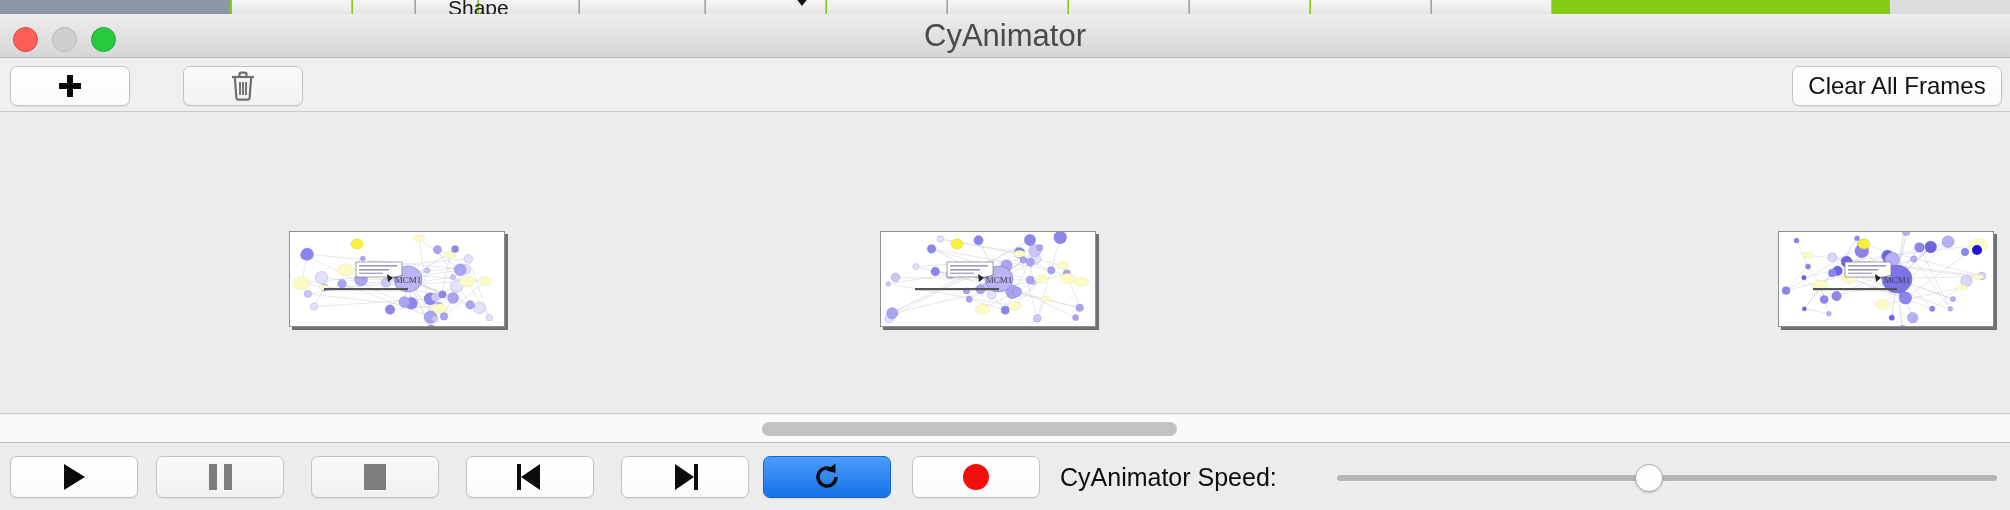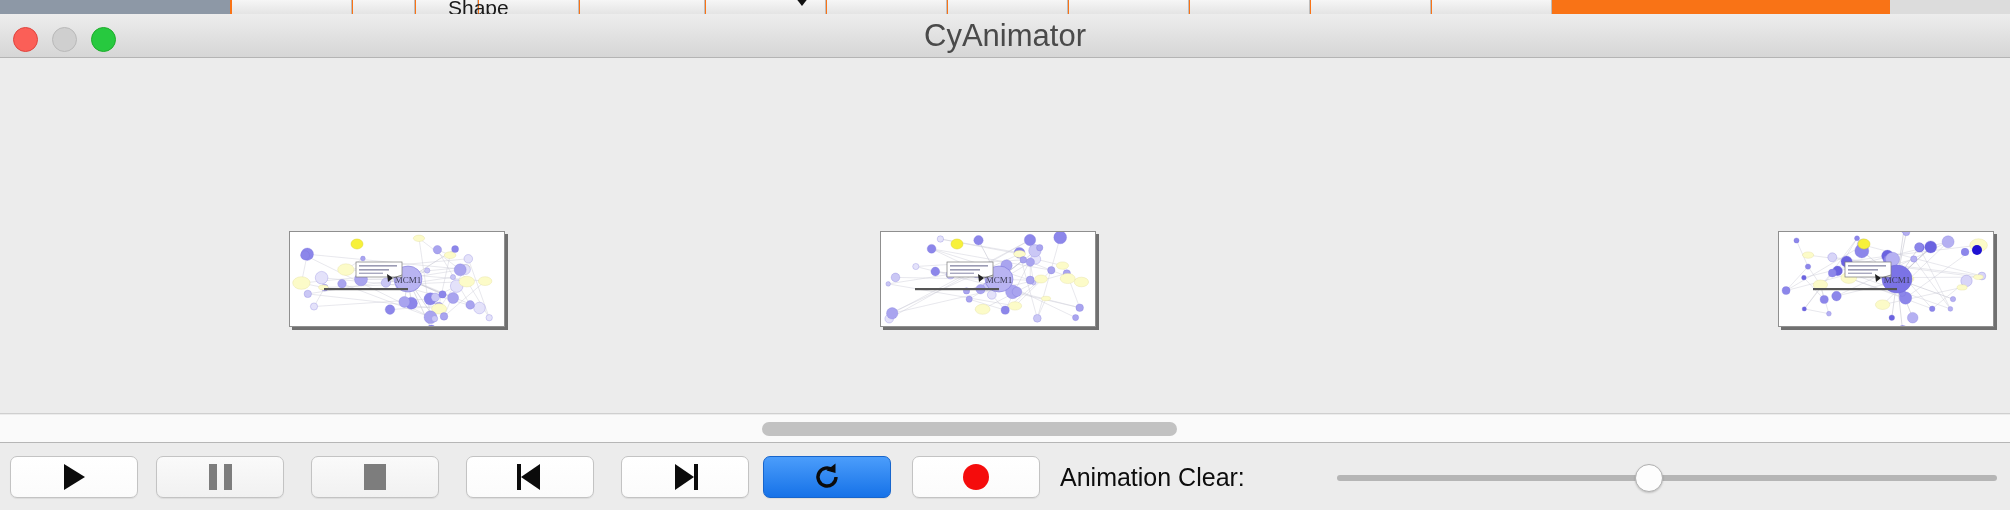--- a/index.html
+++ b/index.html
@@ -25,7 +25,7 @@
     top: 0; left: 0;
     width: 2010px;
     height: 14px;
-    background: #f97316;
+    background: #84cc16;
     overflow: hidden;
   }
   .bg-tab {

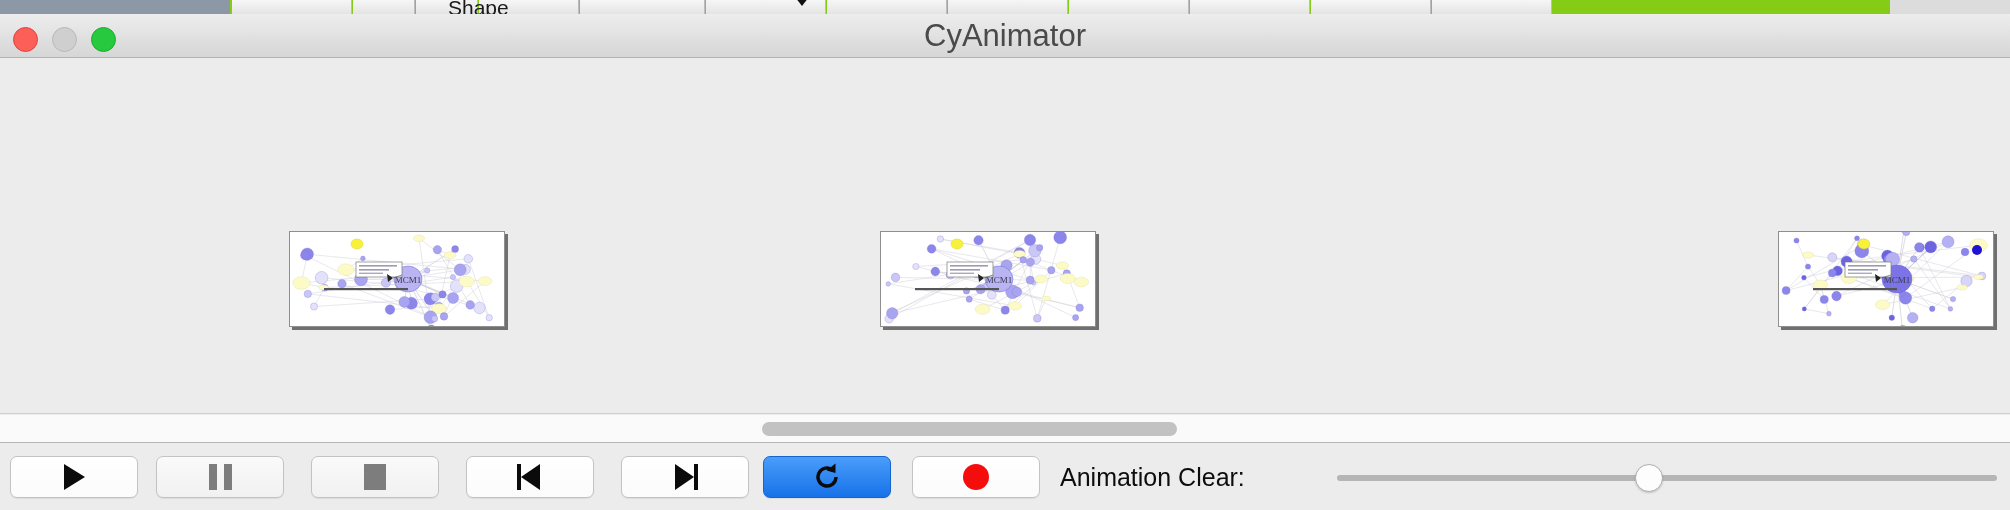--- a/index.html
+++ b/index.html
@@ -283,6 +283,22 @@
     <div class="win-title">CyAnimator</div>
   </div>
 
+  <div class="toolbar">
+    <div class="tb-btn tb-add">
+      <span class="plus-icon"></span>
+    </div>
+    <div class="tb-btn tb-delete">
+      <svg width="26" height="30" viewBox="0 0 26 30">
+        <path d="M2 6 h22" stroke="#6e6e6e" stroke-width="2.2" fill="none"></path>
+        <path d="M9.5 6 V3.2 a1.6 1.6 0 0 1 1.6-1.6 h3.8 a1.6 1.6 0 0 1 1.6 1.6 V6" stroke="#6e6e6e" stroke-width="2.2" fill="none"></path>
+        <path d="M4.8 6 L6.4 27 a1.8 1.8 0 0 0 1.8 1.6 h9.6 a1.8 1.8 0 0 0 1.8-1.6 L21.2 6" stroke="#6e6e6e" stroke-width="2.2" fill="none"></path>
+        <path d="M10 11 V24 M13 11 V24 M16 11 V24" stroke="#6e6e6e" stroke-width="1.9" fill="none"></path>
+      </svg>
+    </div>
+    <div class="tb-btn tb-clear">
+      <span class="clear-label">Clear All Frames</span>
+    </div>
+  </div>
 
   <div class="timeline">
     <div id="frames-layer">

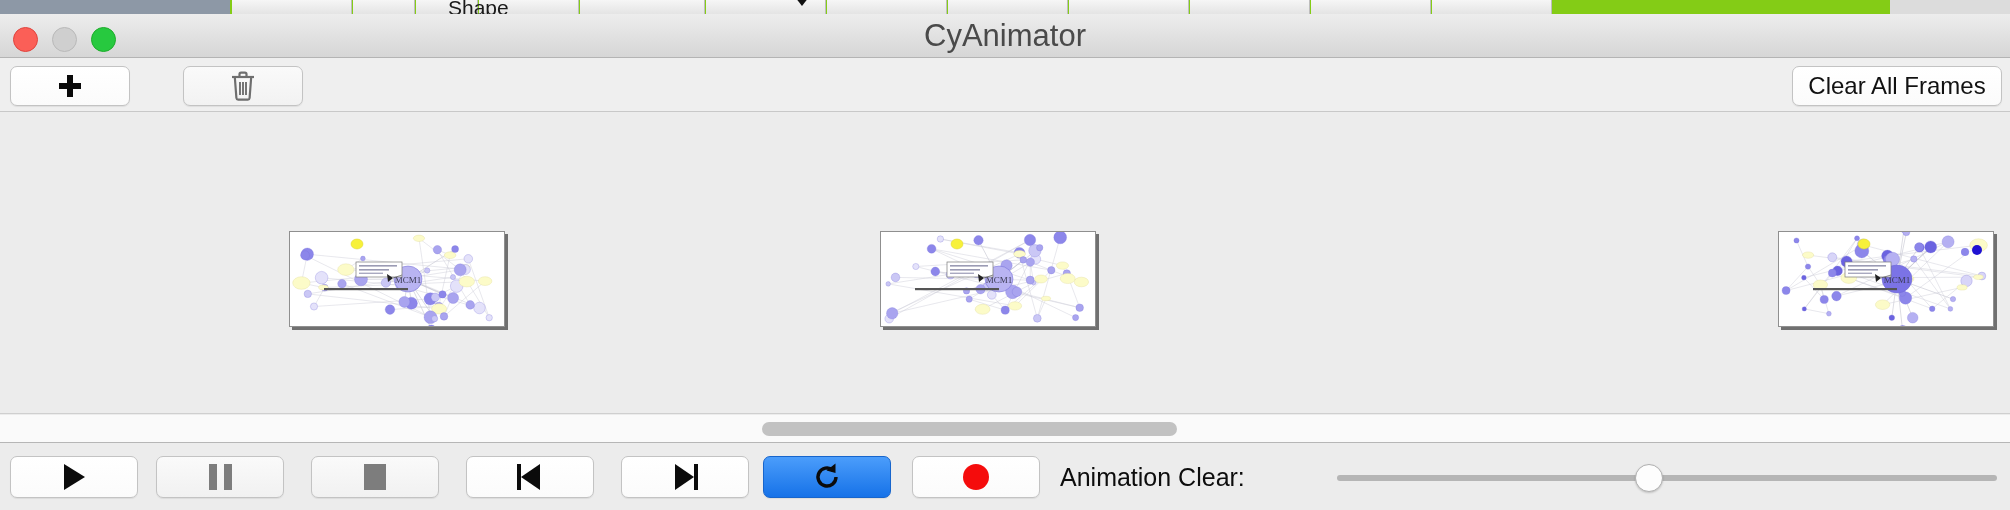--- a/index.html
+++ b/index.html
@@ -666,7 +666,7 @@
           <span class="ico-record"></span>
         </div>
       </div>
-    <div class="speed-label" id="speed-label" style="left: 1060px;">Animation Clear:</div>
+    <div class="speed-label" id="speed-label" style="left: 1060px;">CyAnimator Speed:</div>
     <div class="slider-track" id="slider-track" style="left: 1337px; width: 660px;"></div>
     <div class="slider-thumb" id="slider-thumb" style="left: 1649px;"></div>
   </div>

